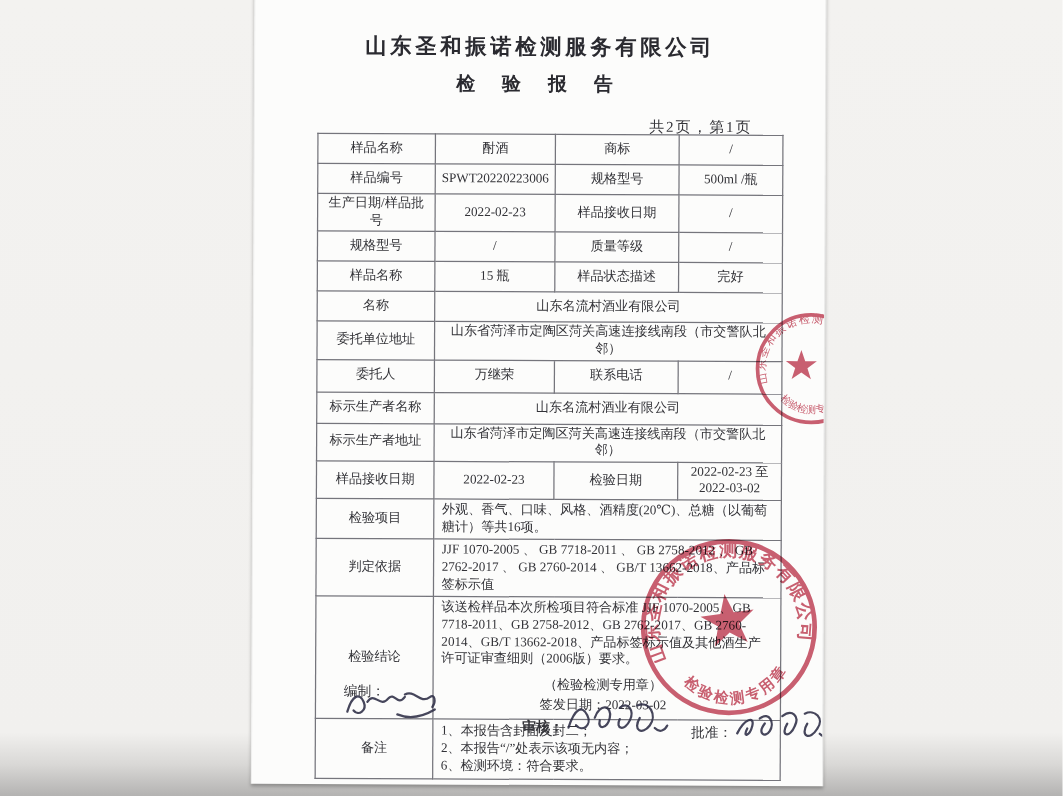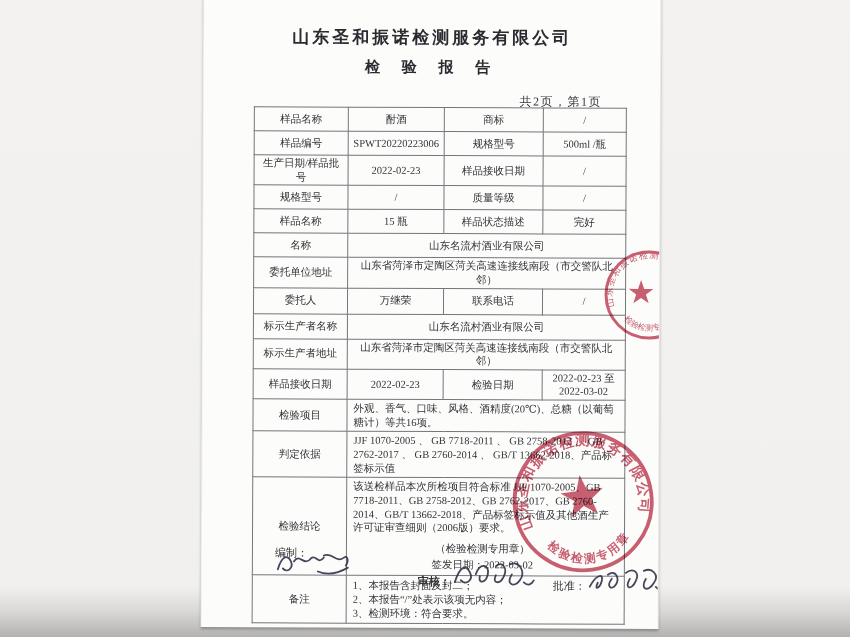--- a/index.html
+++ b/index.html
@@ -153,7 +153,7 @@
             <td colspan="3" class="l">
               <div>1、本报告含封面及封二；</div>
               <div>2、本报告“/”处表示该项无内容；</div>
-              <div>3、检测环境：符合要求。</div>
+              <div>6、检测环境：符合要求。</div>
             </td>
           </tr>
         </tbody>

